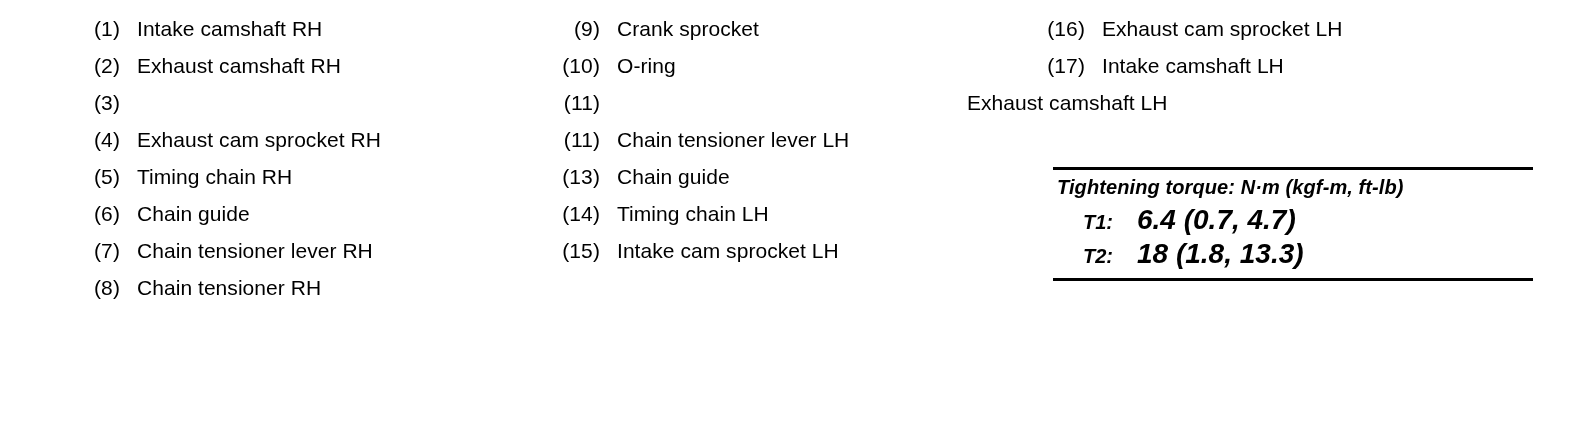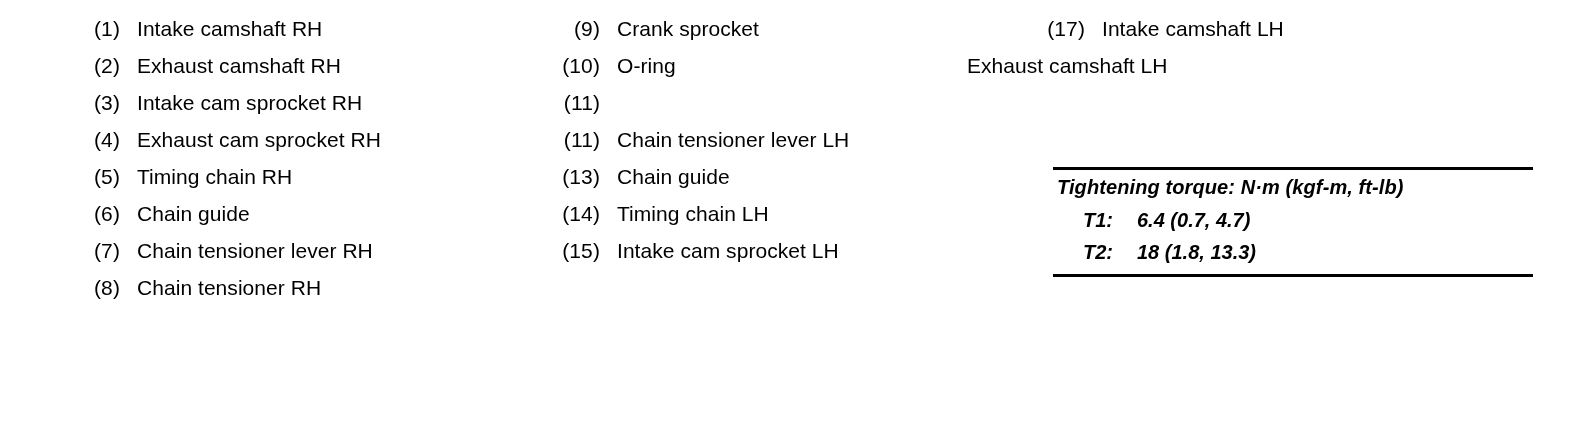--- a/index.html
+++ b/index.html
@@ -189,6 +189,10 @@
   <div class="col col-3">
     <div class="rows">
       <div class="part-row">
+        <span class="part-num">(16)</span>
+        <span class="part-label">Exhaust cam sprocket LH</span>
+      </div>
+      <div class="part-row">
         <span class="part-num">(17)</span>
         <span class="part-label">Intake camshaft LH</span>
       </div>

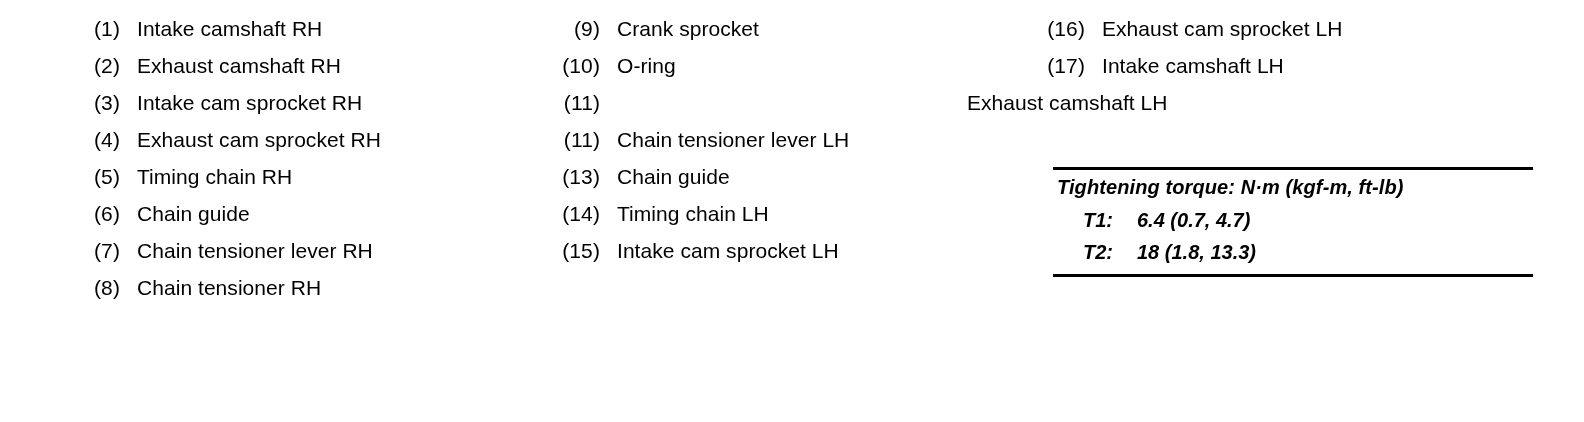--- a/index.html
+++ b/index.html
@@ -129,7 +129,6 @@
       </div>
       <div class="part-row">
         <span class="part-num">(3)</span>
-        <span class="part-label">Intake cam sprocket RH</span>
       </div>
       <div class="part-row">
         <span class="part-num">(4)</span>

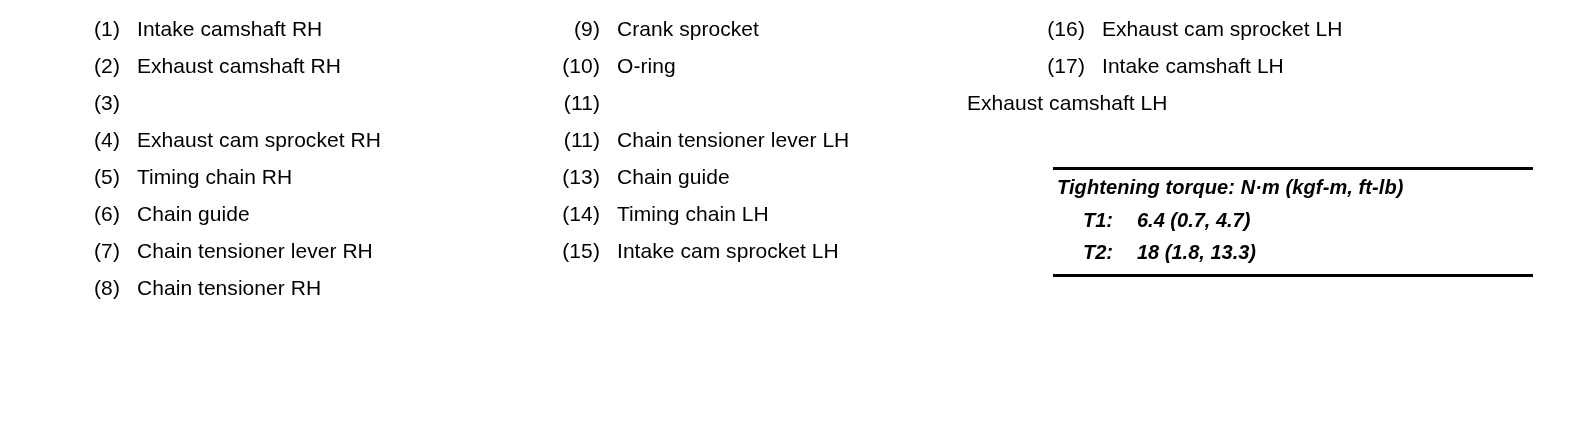--- a/index.html
+++ b/index.html
@@ -106,7 +106,7 @@
   }
   .torque-val {
     flex: 0 0 auto;
-    font-size: 20px;
+    font-size: 28px;
     font-weight: bold;
     font-style: italic;
     padding-left: 22px;

